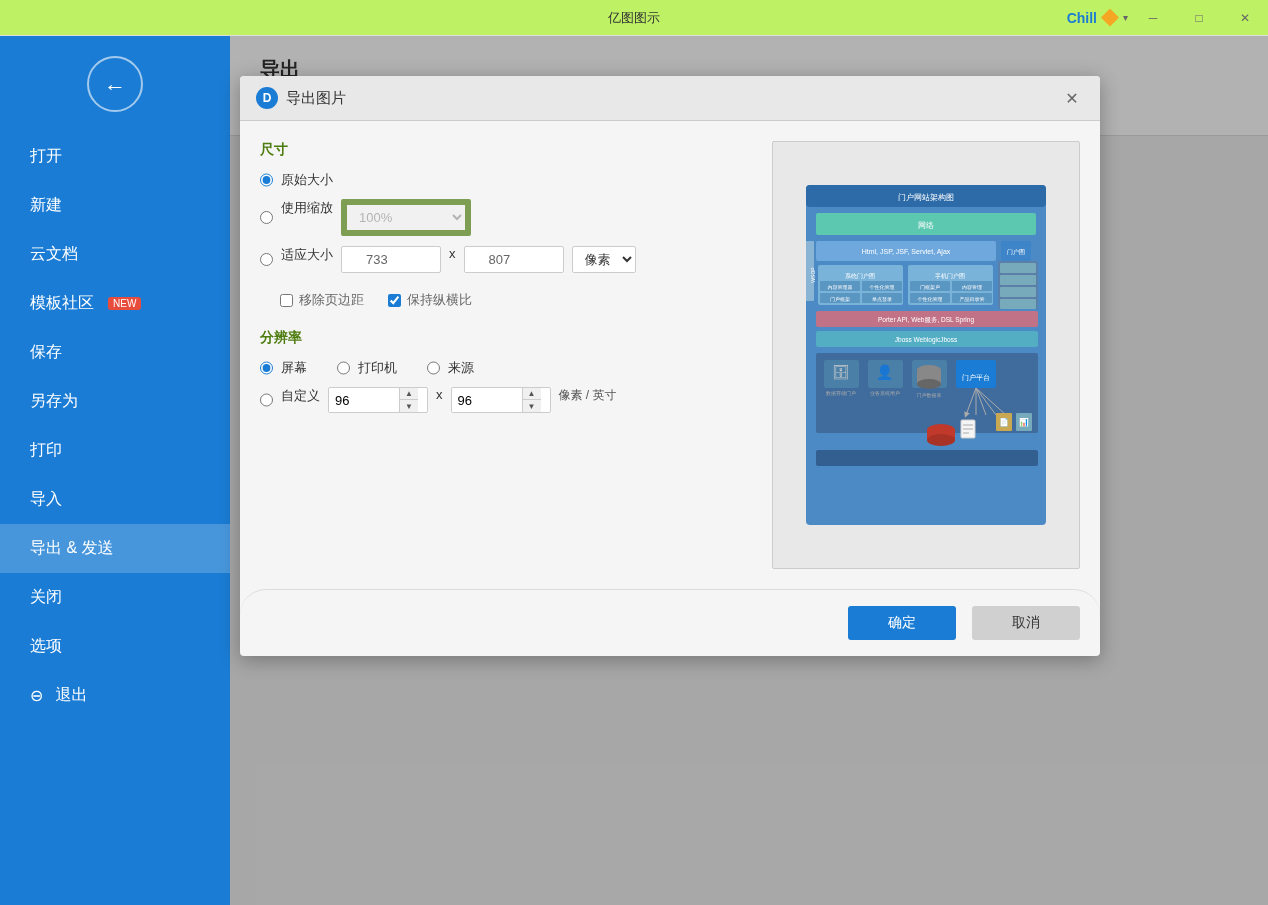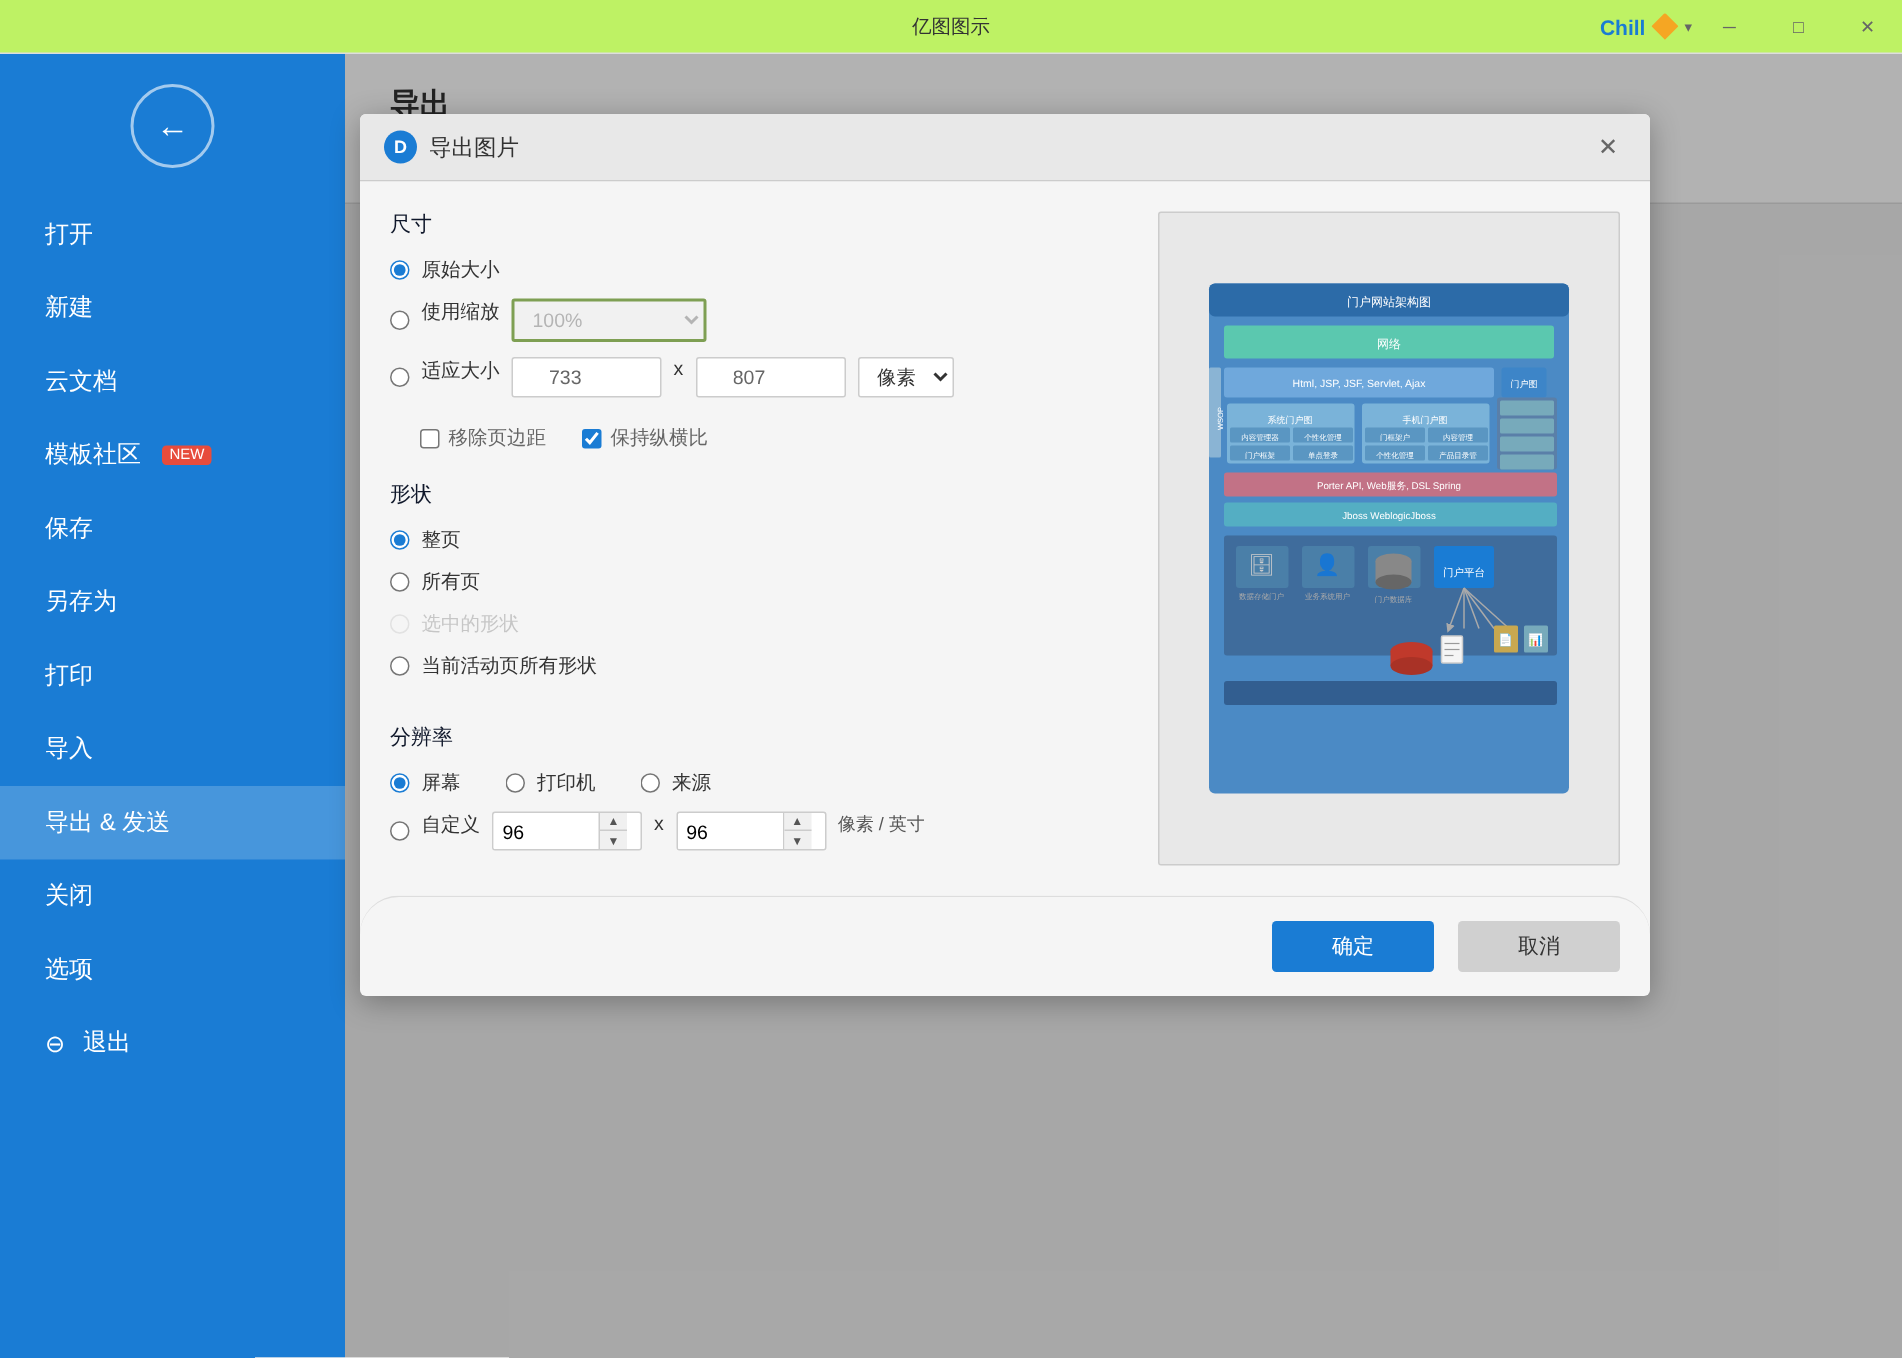--- a/index.html
+++ b/index.html
@@ -235,8 +235,8 @@
     
     .section-title {
       font-size: 14px;
-      color: #0f172a;
-      font-weight: normal;
+      color: #4d7c0f;
+      font-weight: bold;
       margin-bottom: 12px;
     }
 

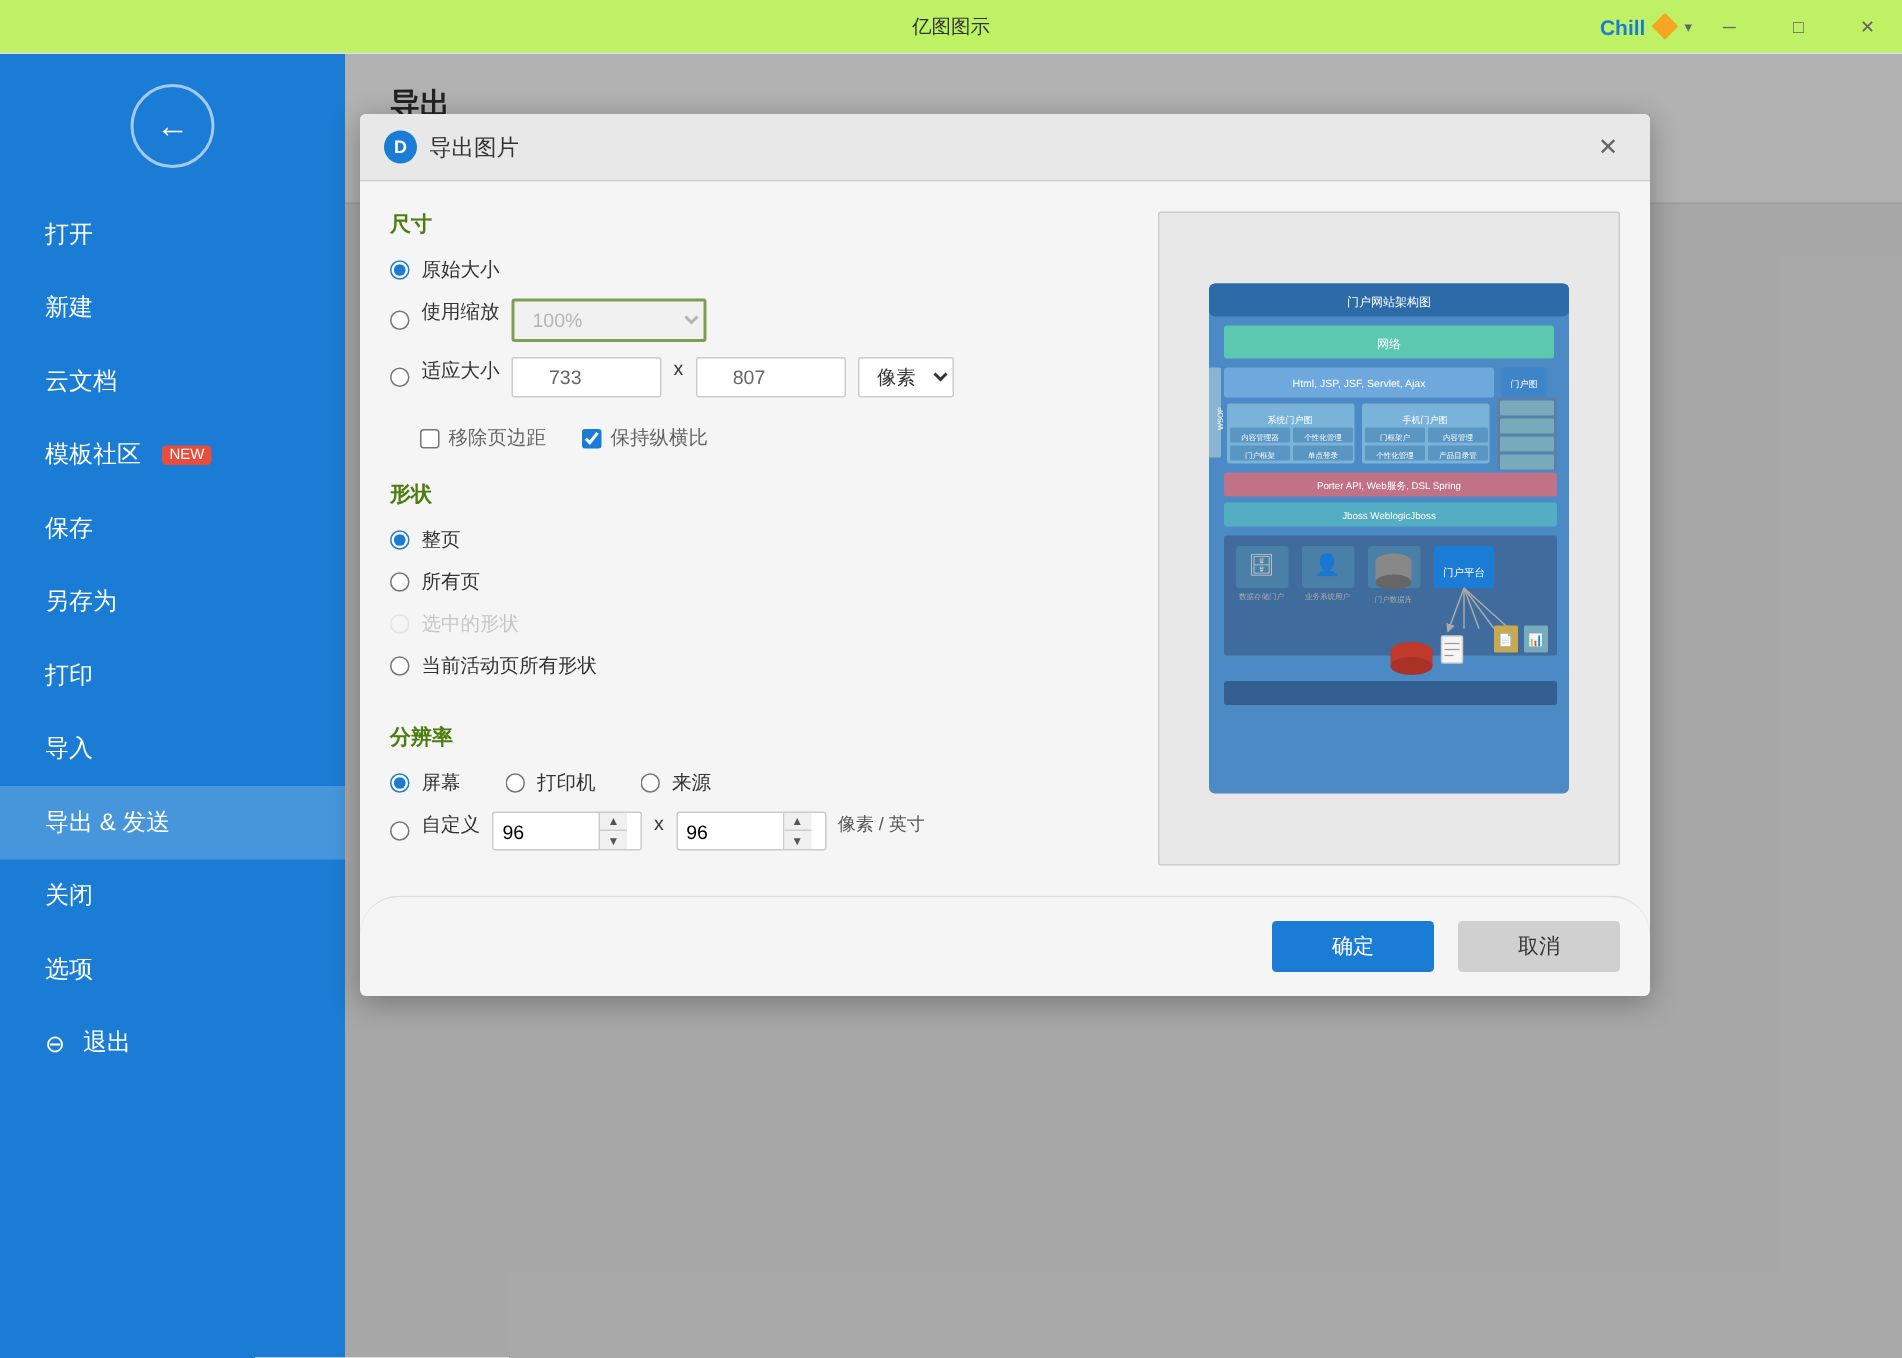--- a/index.html
+++ b/index.html
@@ -277,7 +277,7 @@
     }
     .zoom-select {
       width: 130px;
-      border: 2px solid #4d7c0f;
+      border: 6px solid #4d7c0f;
       background: #f0f0f0;
       padding: 4px 8px;
       font-size: 13px;

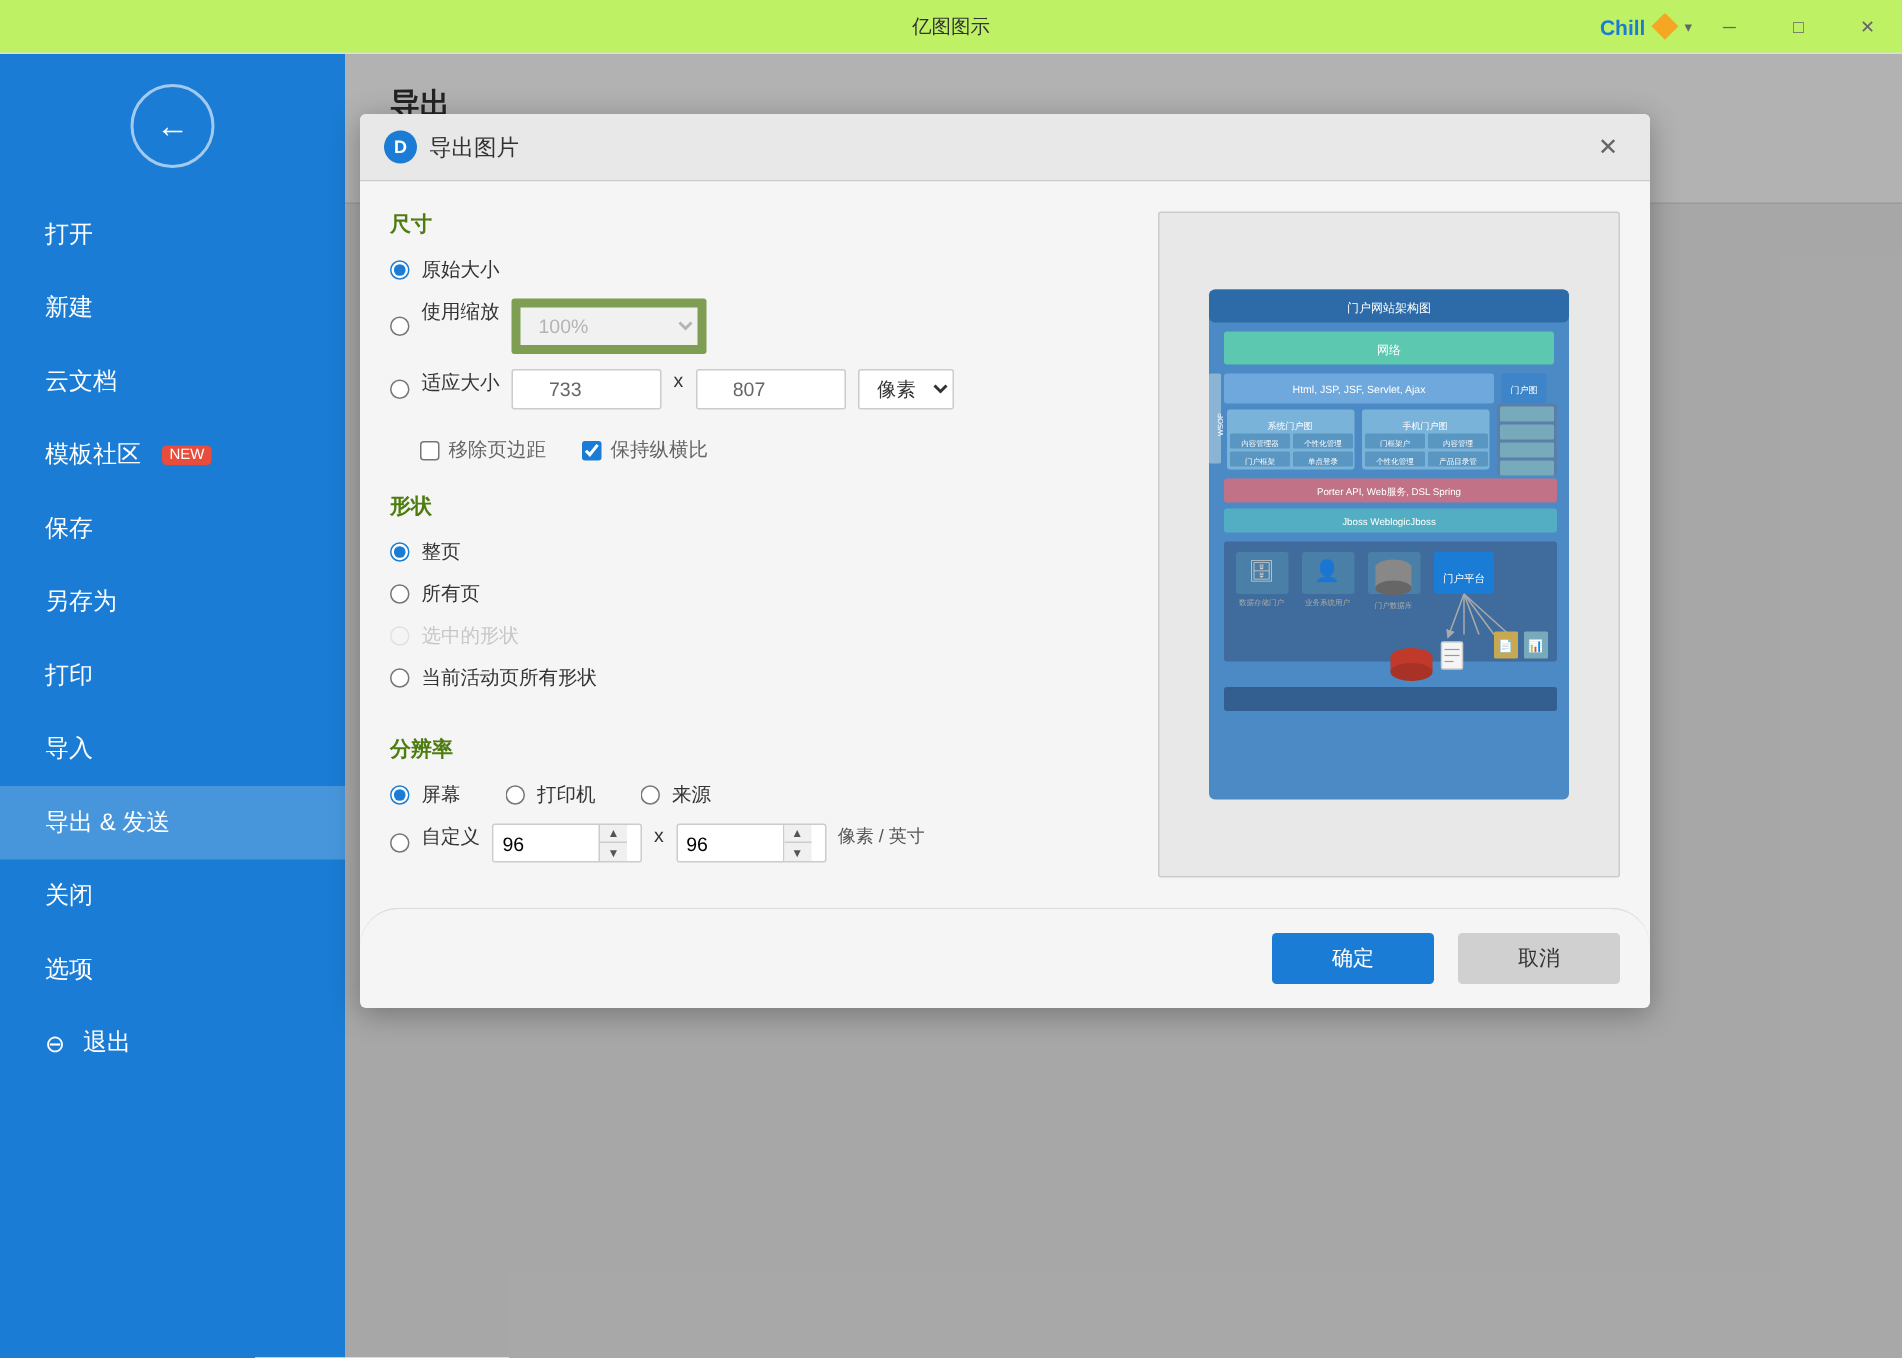--- a/index.html
+++ b/index.html
@@ -526,26 +526,6 @@
               </div>
             </div>
 
-            <div class="shape-section">
-              <div class="section-title">形状</div>
-
-              <div class="radio-row">
-                <input type="radio" name="shape" id="whole" checked="" style="">
-                <label for="whole">整页</label>
-              </div>
-              <div class="radio-row">
-                <input type="radio" name="shape" id="all" style="">
-                <label for="all">所有页</label>
-              </div>
-              <div class="radio-row disabled-radio">
-                <input type="radio" name="shape" id="selected" disabled="" style="">
-                <label for="selected" style="color:#999;">选中的形状</label>
-              </div>
-              <div class="radio-row">
-                <input type="radio" name="shape" id="current" style="">
-                <label for="current">当前活动页所有形状</label>
-              </div>
-            </div>
 
             <div class="resolution-section">
               <div class="section-title">分辨率</div>

